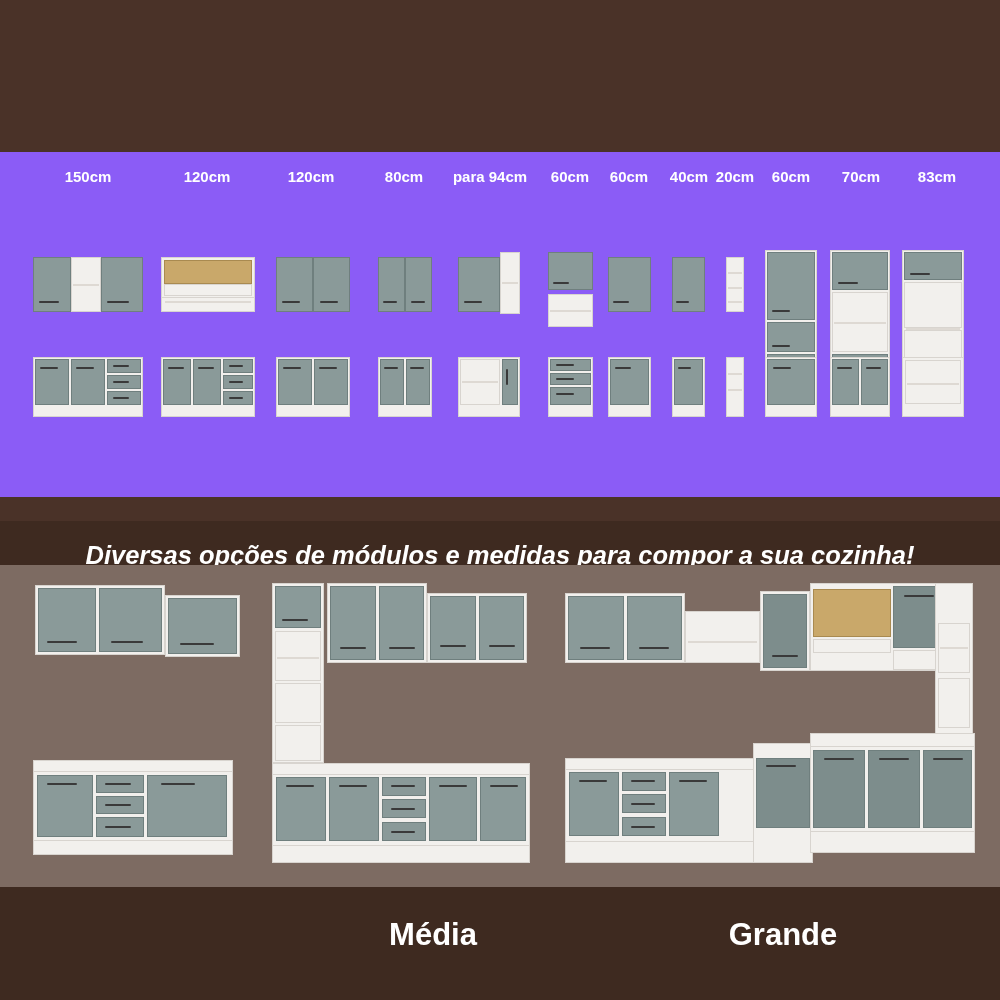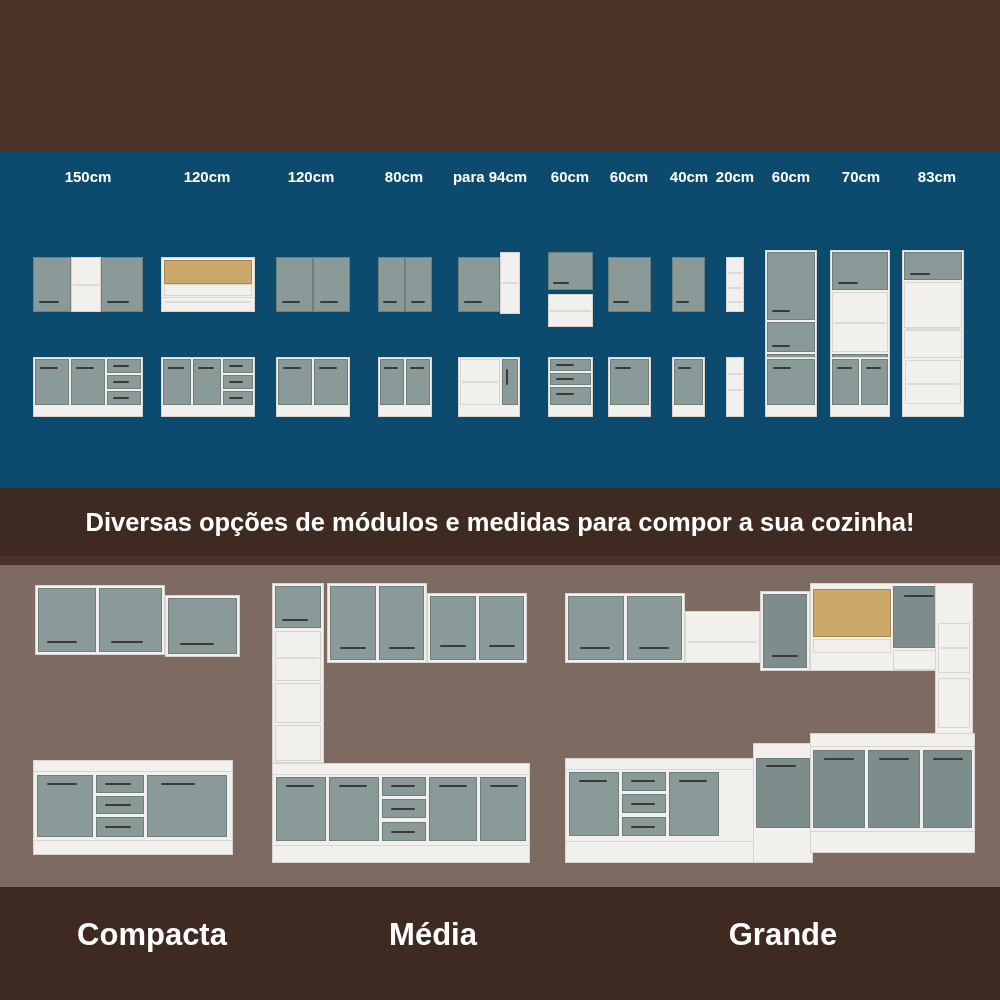--- a/index.html
+++ b/index.html
@@ -30,7 +30,7 @@
   
   .band-modules{
     position:absolute;left:0;top:152px;width:1000px;height:345px;
-    background:#0c4a6e;
+    background:#8b5cf6;
   }
   .labels{position:absolute;left:0;top:0;width:1000px;height:40px;}
   .label{

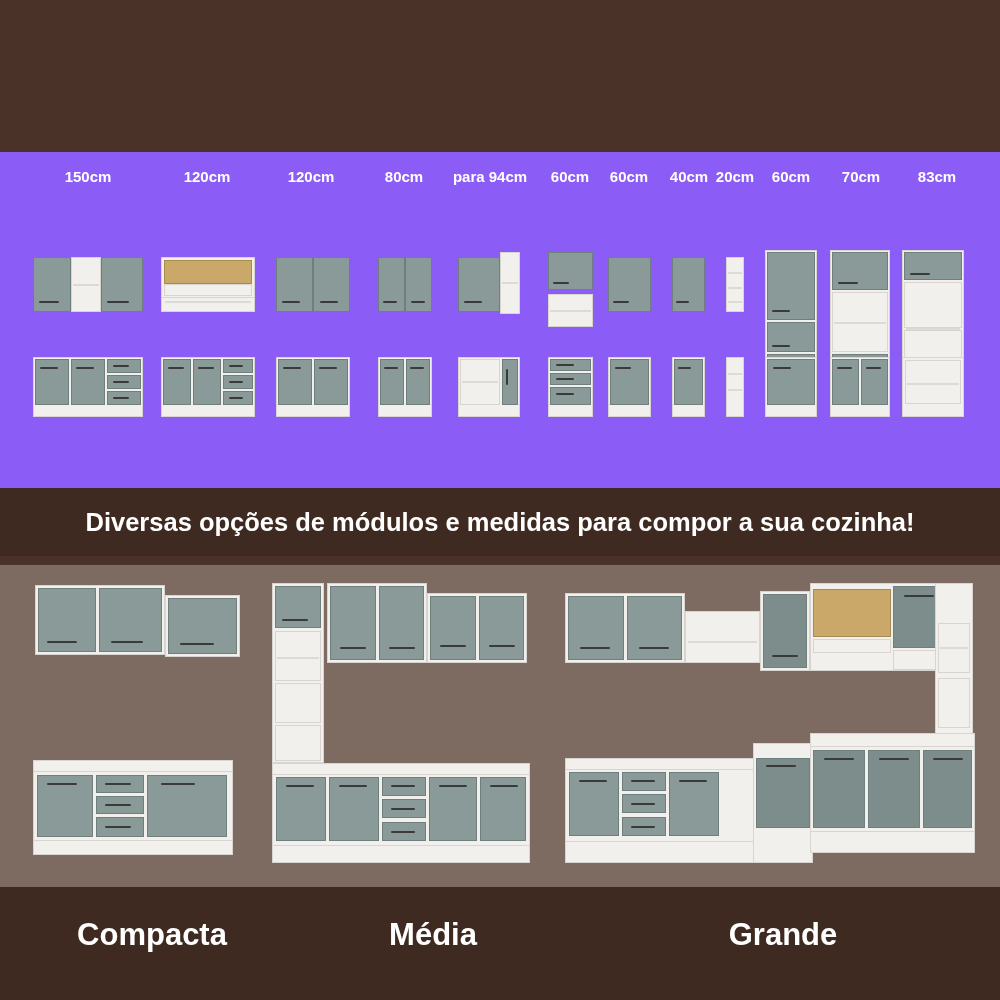--- a/index.html
+++ b/index.html
@@ -54,8 +54,8 @@
 
   
   .band-slogan{
-    position:absolute;left:0;top:488px;width:1000px;height:68px;
-    background:#3e2a20;color:#ffffff;
+    position:absolute;left:0;top:521px;width:1000px;height:68px;
+    background:#3e2a20;color:#ffffff;font-style:italic;
   }
   .band-slogan .txt{
     position:absolute;left:50%;top:50%;transform:translate(-50%,-50%);

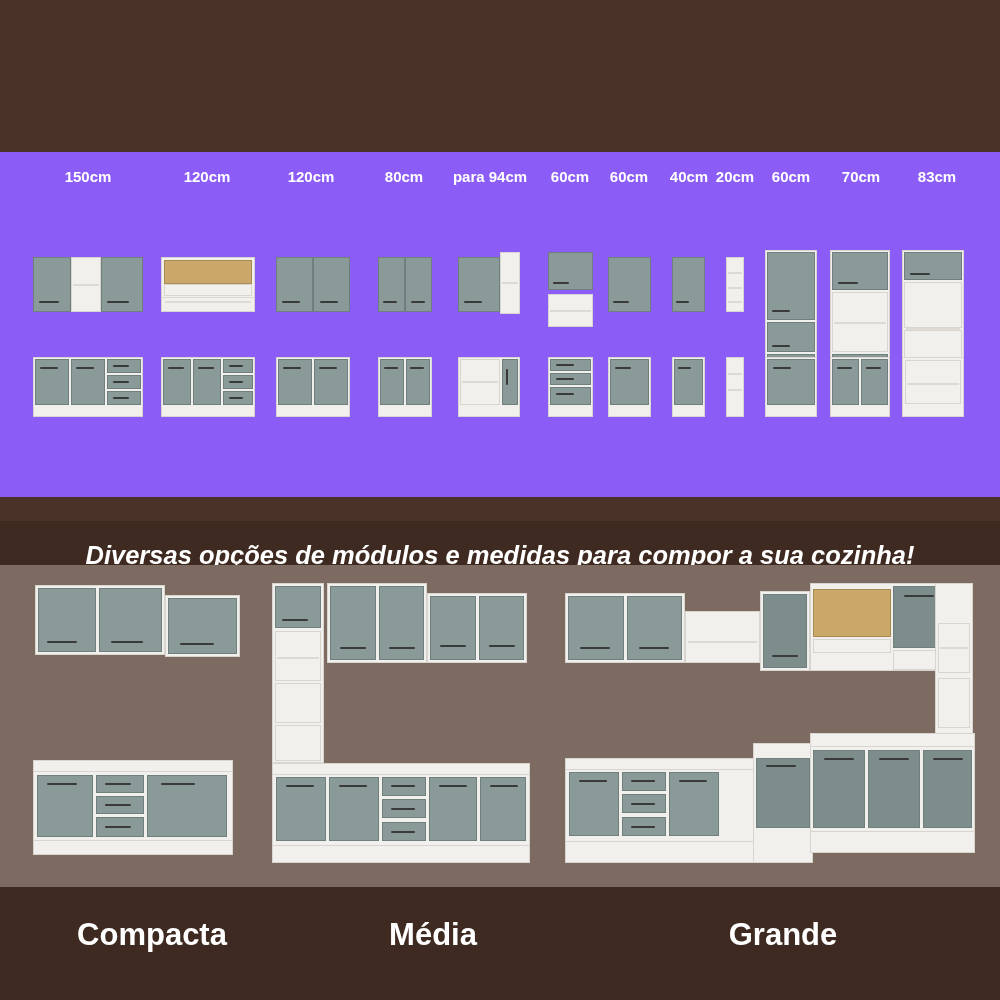--- a/index.html
+++ b/index.html
@@ -427,7 +427,6 @@
   </div>
 
   <div class="band-footer">
-    <div class="footer-name" style="left:152px">Compacta</div>
     <div class="footer-name" style="left:433px">Média</div>
     <div class="footer-name" style="left:783px">Grande</div>
   </div>

